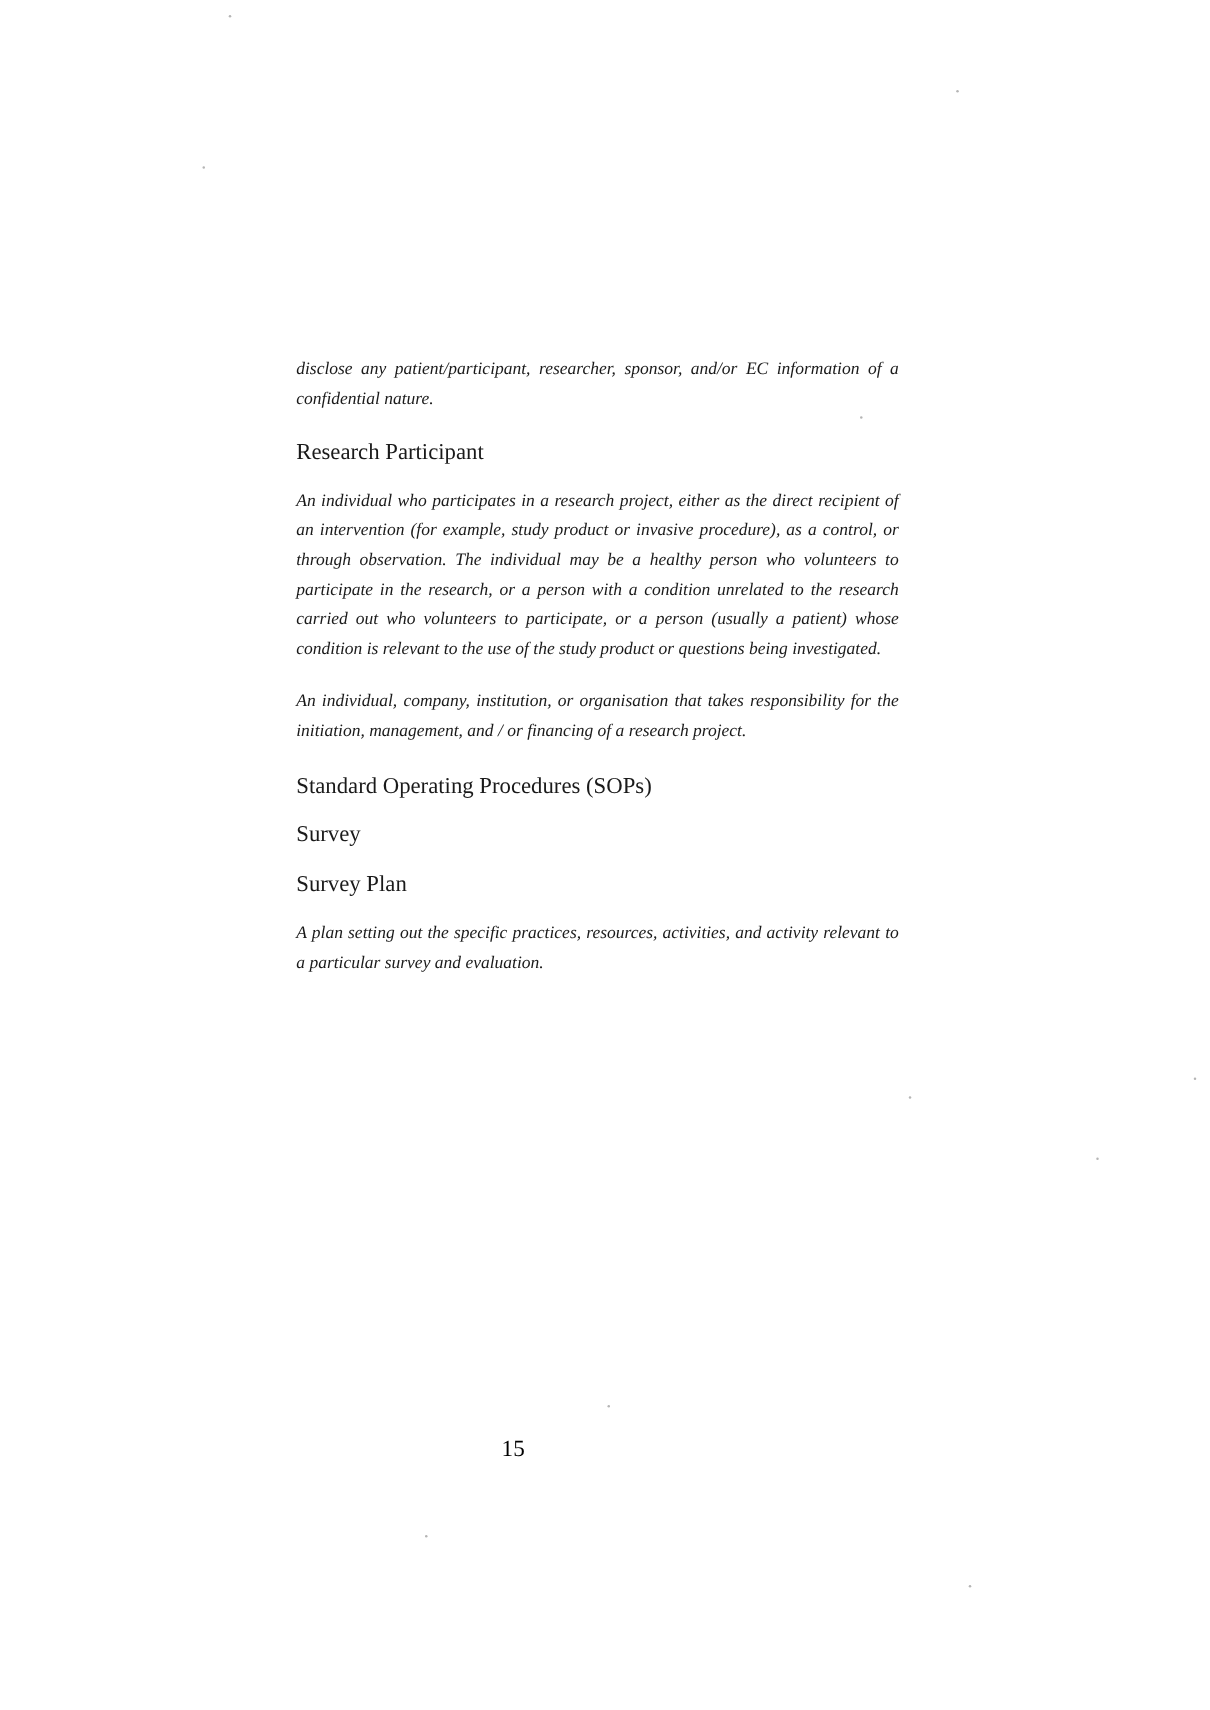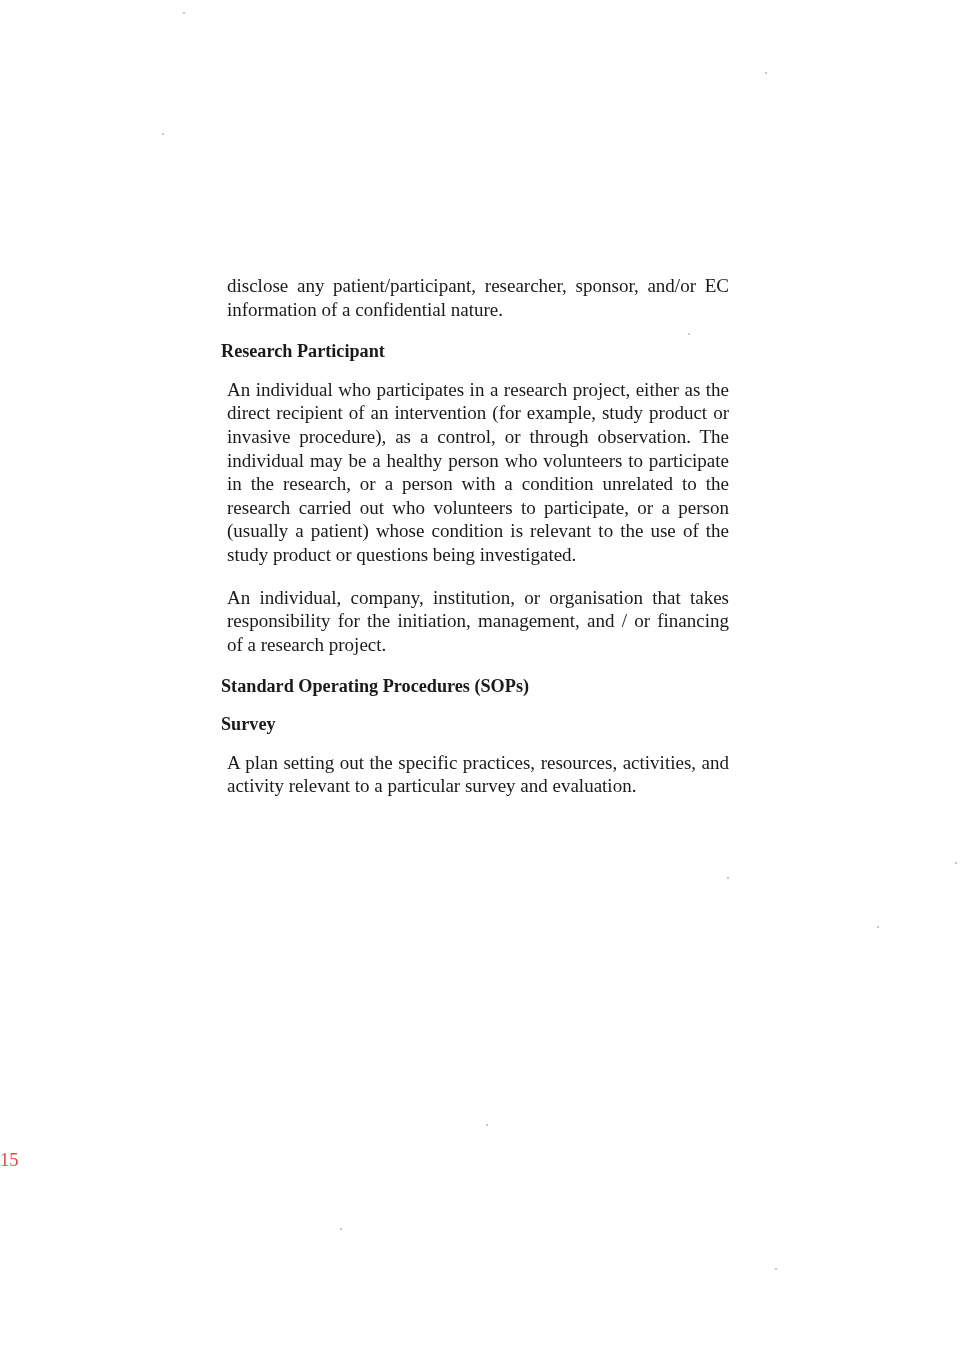--- a/index.html
+++ b/index.html
@@ -22,11 +22,12 @@
       width: 514px;
     }
     .para {
-      font-size: 19px;
+      font-size: 14px;
       line-height: 23.6px;
-      margin: 6px;
+      margin: 16px;
       text-align: justify;
       text-align-last: left;
+      font-style: italic;
     }
     .heading {
       font-size: 18.2px;

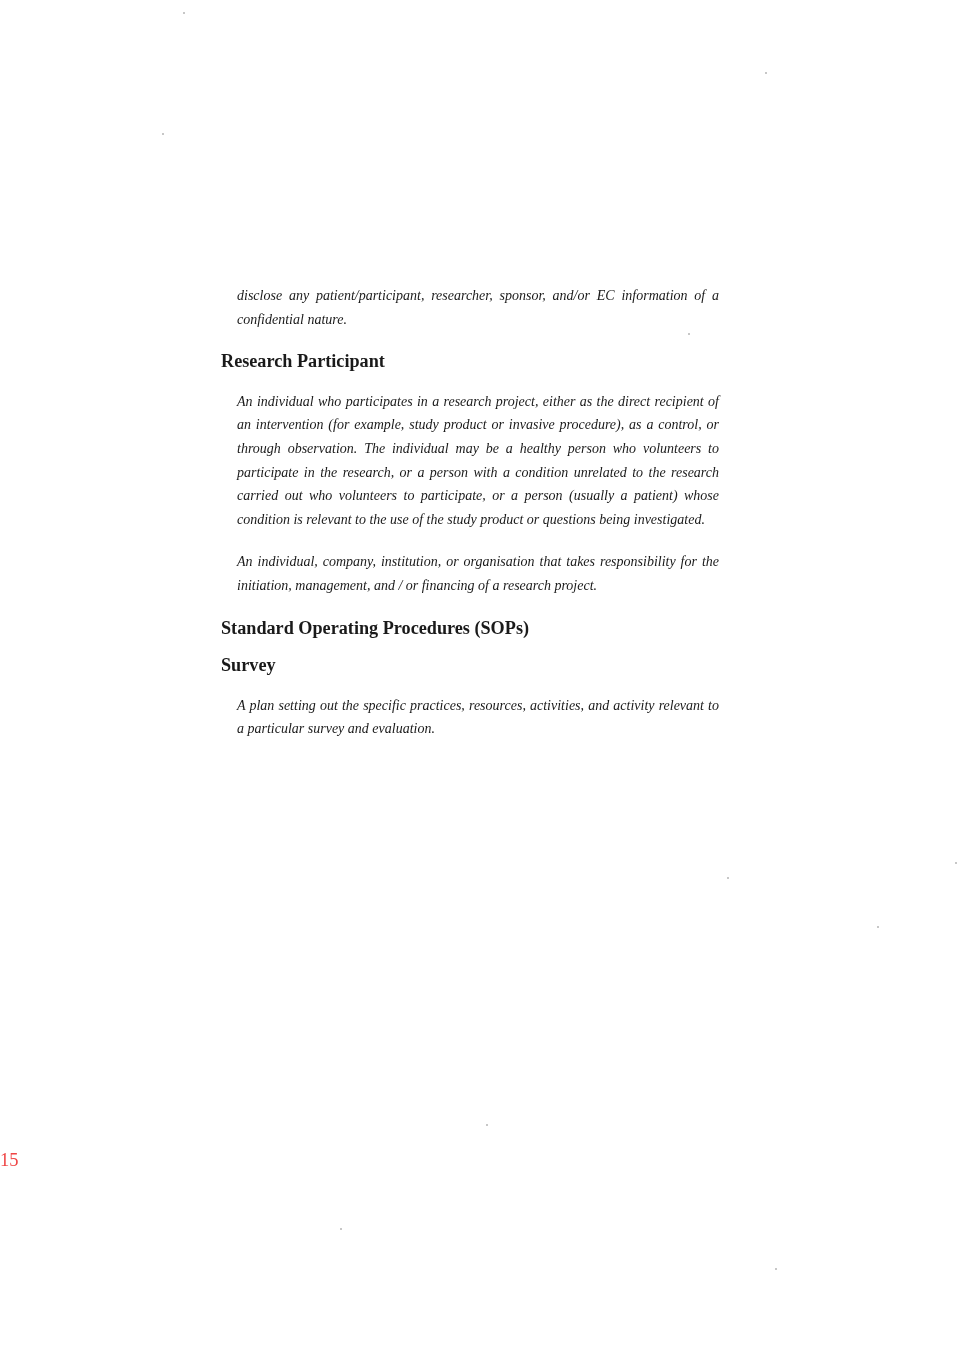--- a/index.html
+++ b/index.html
@@ -31,9 +31,9 @@
     }
     .heading {
       font-size: 18.2px;
-      font-weight: bold;
+      font-weight: normal;
       line-height: 23.6px;
-      margin: 0;
+      margin: 16px;
     }
     .gap-after-para { margin-bottom: 19px; }
     .gap-after-heading { margin-bottom: 14px; }

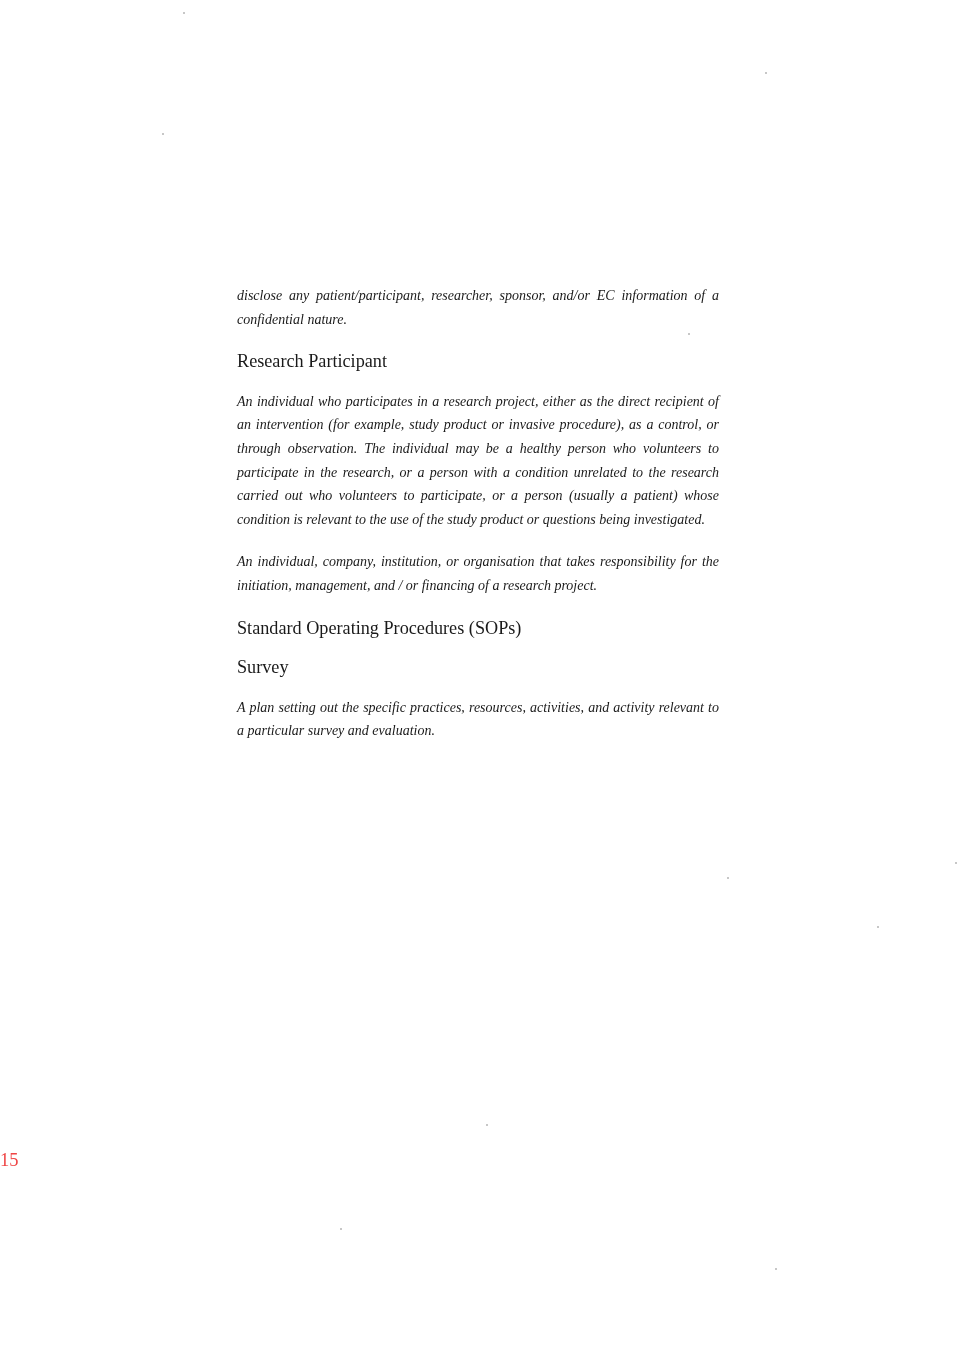--- a/index.html
+++ b/index.html
@@ -70,6 +70,7 @@
 
   <h3 class="heading gap-after-heading">Survey</h3>
 
+  <h3 class="heading gap-after-heading">Survey Plan</h3>
   <p class="para">A plan setting out the specific practices, resources, activities, and activity relevant to a particular survey and evaluation.</p>
 </div>
 

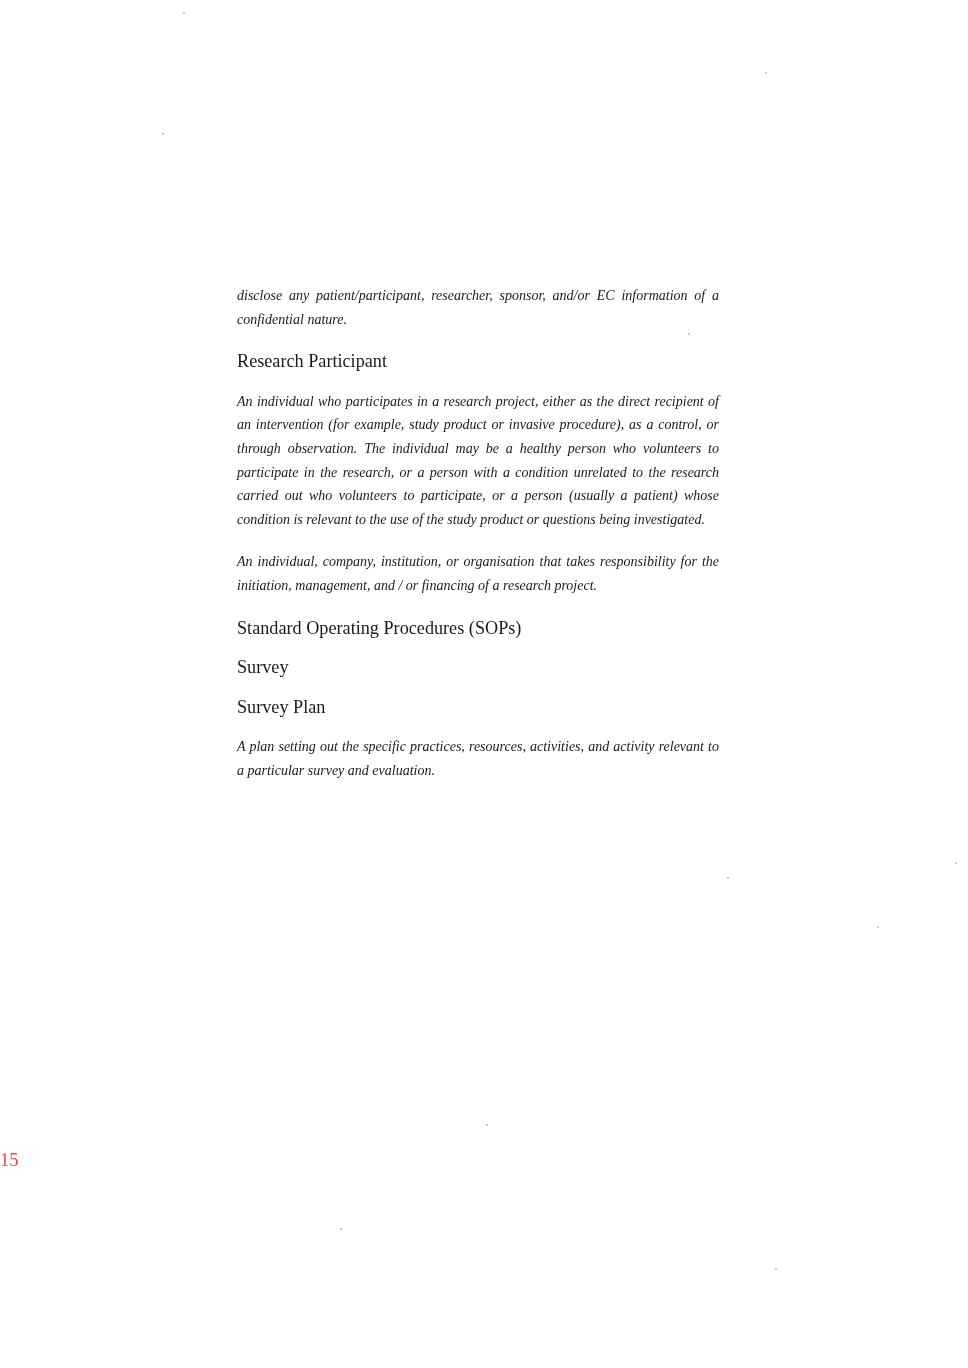--- a/index.html
+++ b/index.html
@@ -42,10 +42,10 @@
       left: 0;
       width: 821px;
       top: 1150px;
-      text-align: left;
+      text-align: center;
       font-size: 18.5px;
       font-family: "Liberation Serif", "DejaVu Serif", serif;
-      color: #ef4444;
+      color: #000000;
     }
     .speck {
       position: absolute;

